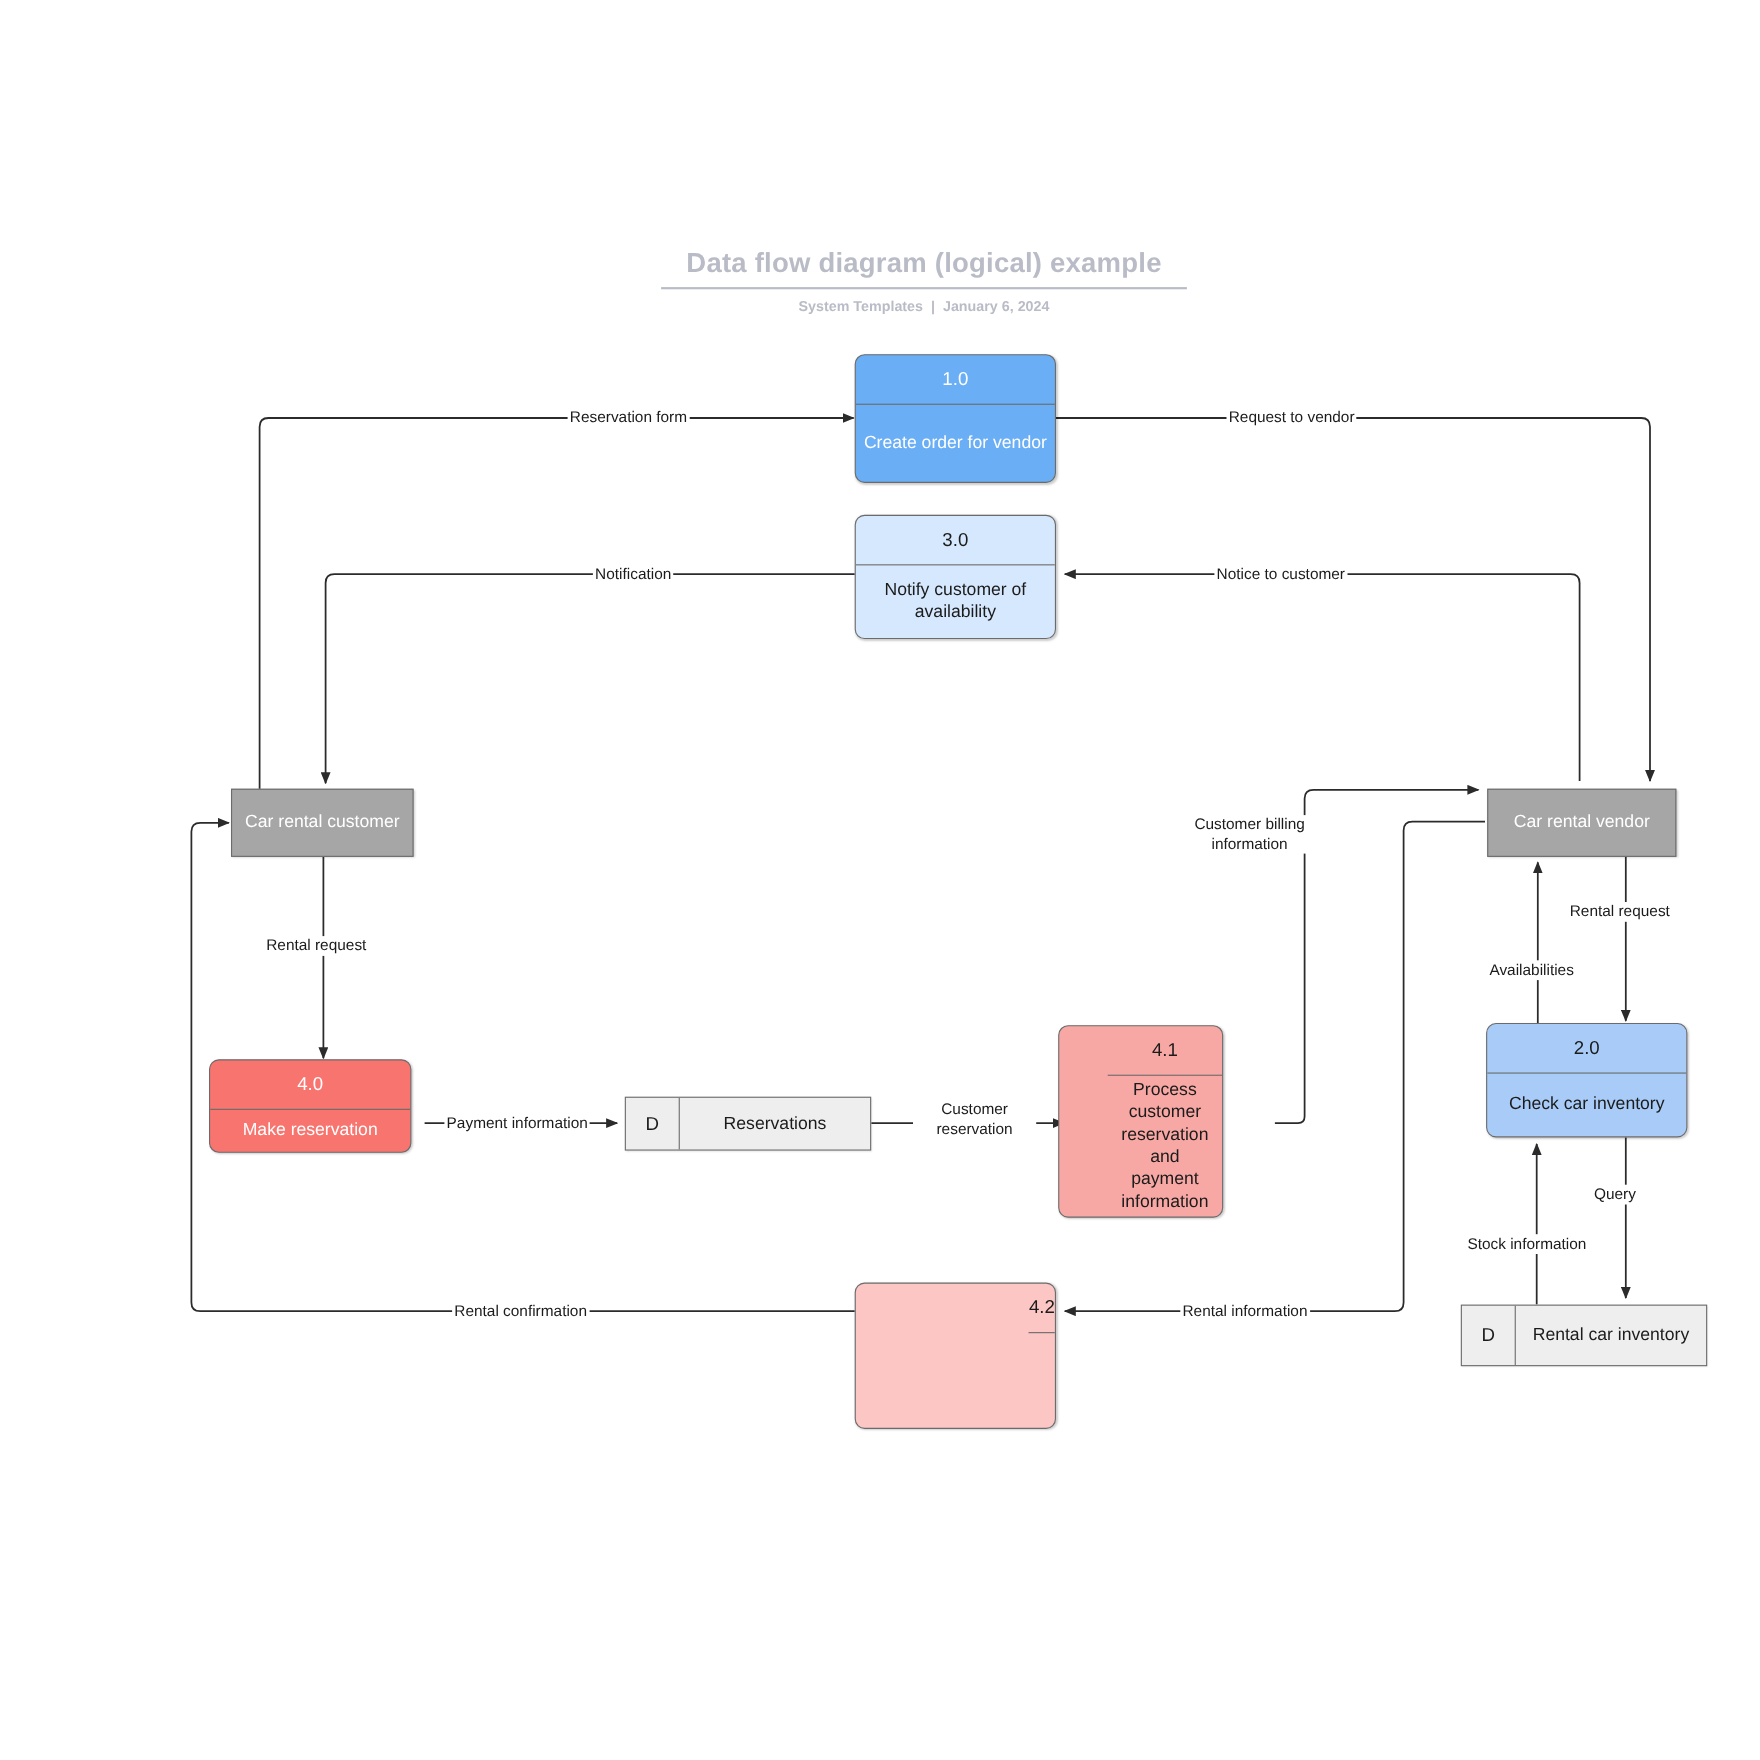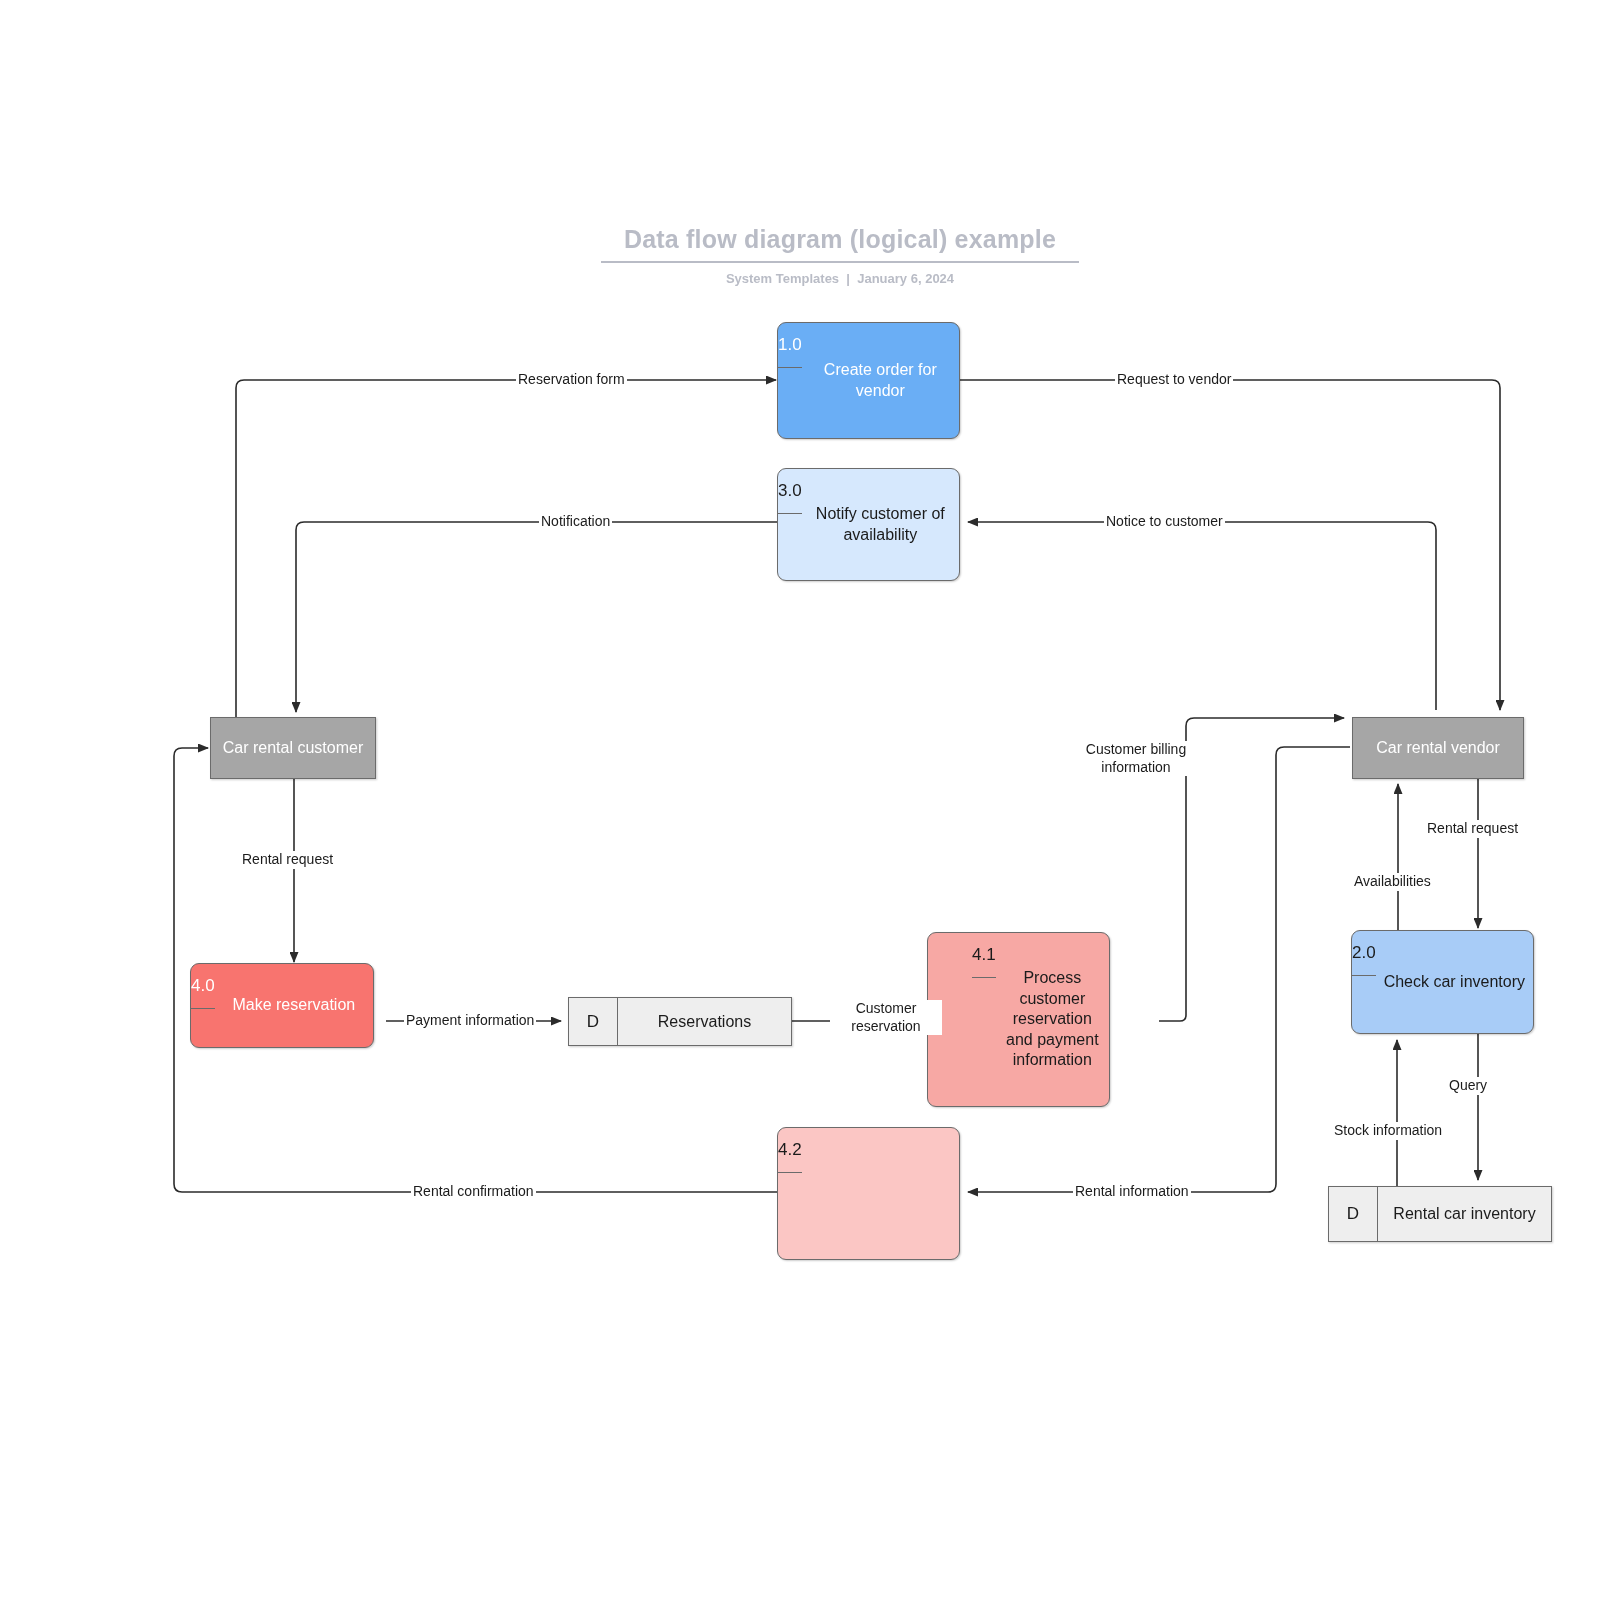--- a/index.html
+++ b/index.html
@@ -16,7 +16,7 @@
 
   
   .proc{border:1px solid #6b6b6b;border-radius:9px;overflow:hidden;
-        box-shadow:1px 1px 2px rgba(0,0,0,.20);display:flex;}
+        box-shadow:1px 1px 2px rgba(0,0,0,.20);display:flex;flex-direction:column;}
   .proc .num{height:44px;display:flex;align-items:center;justify-content:center;
              font-size:17px;border-bottom:1px solid #6b6b6b;}
   .proc .body{flex:1;display:flex;align-items:center;justify-content:center;

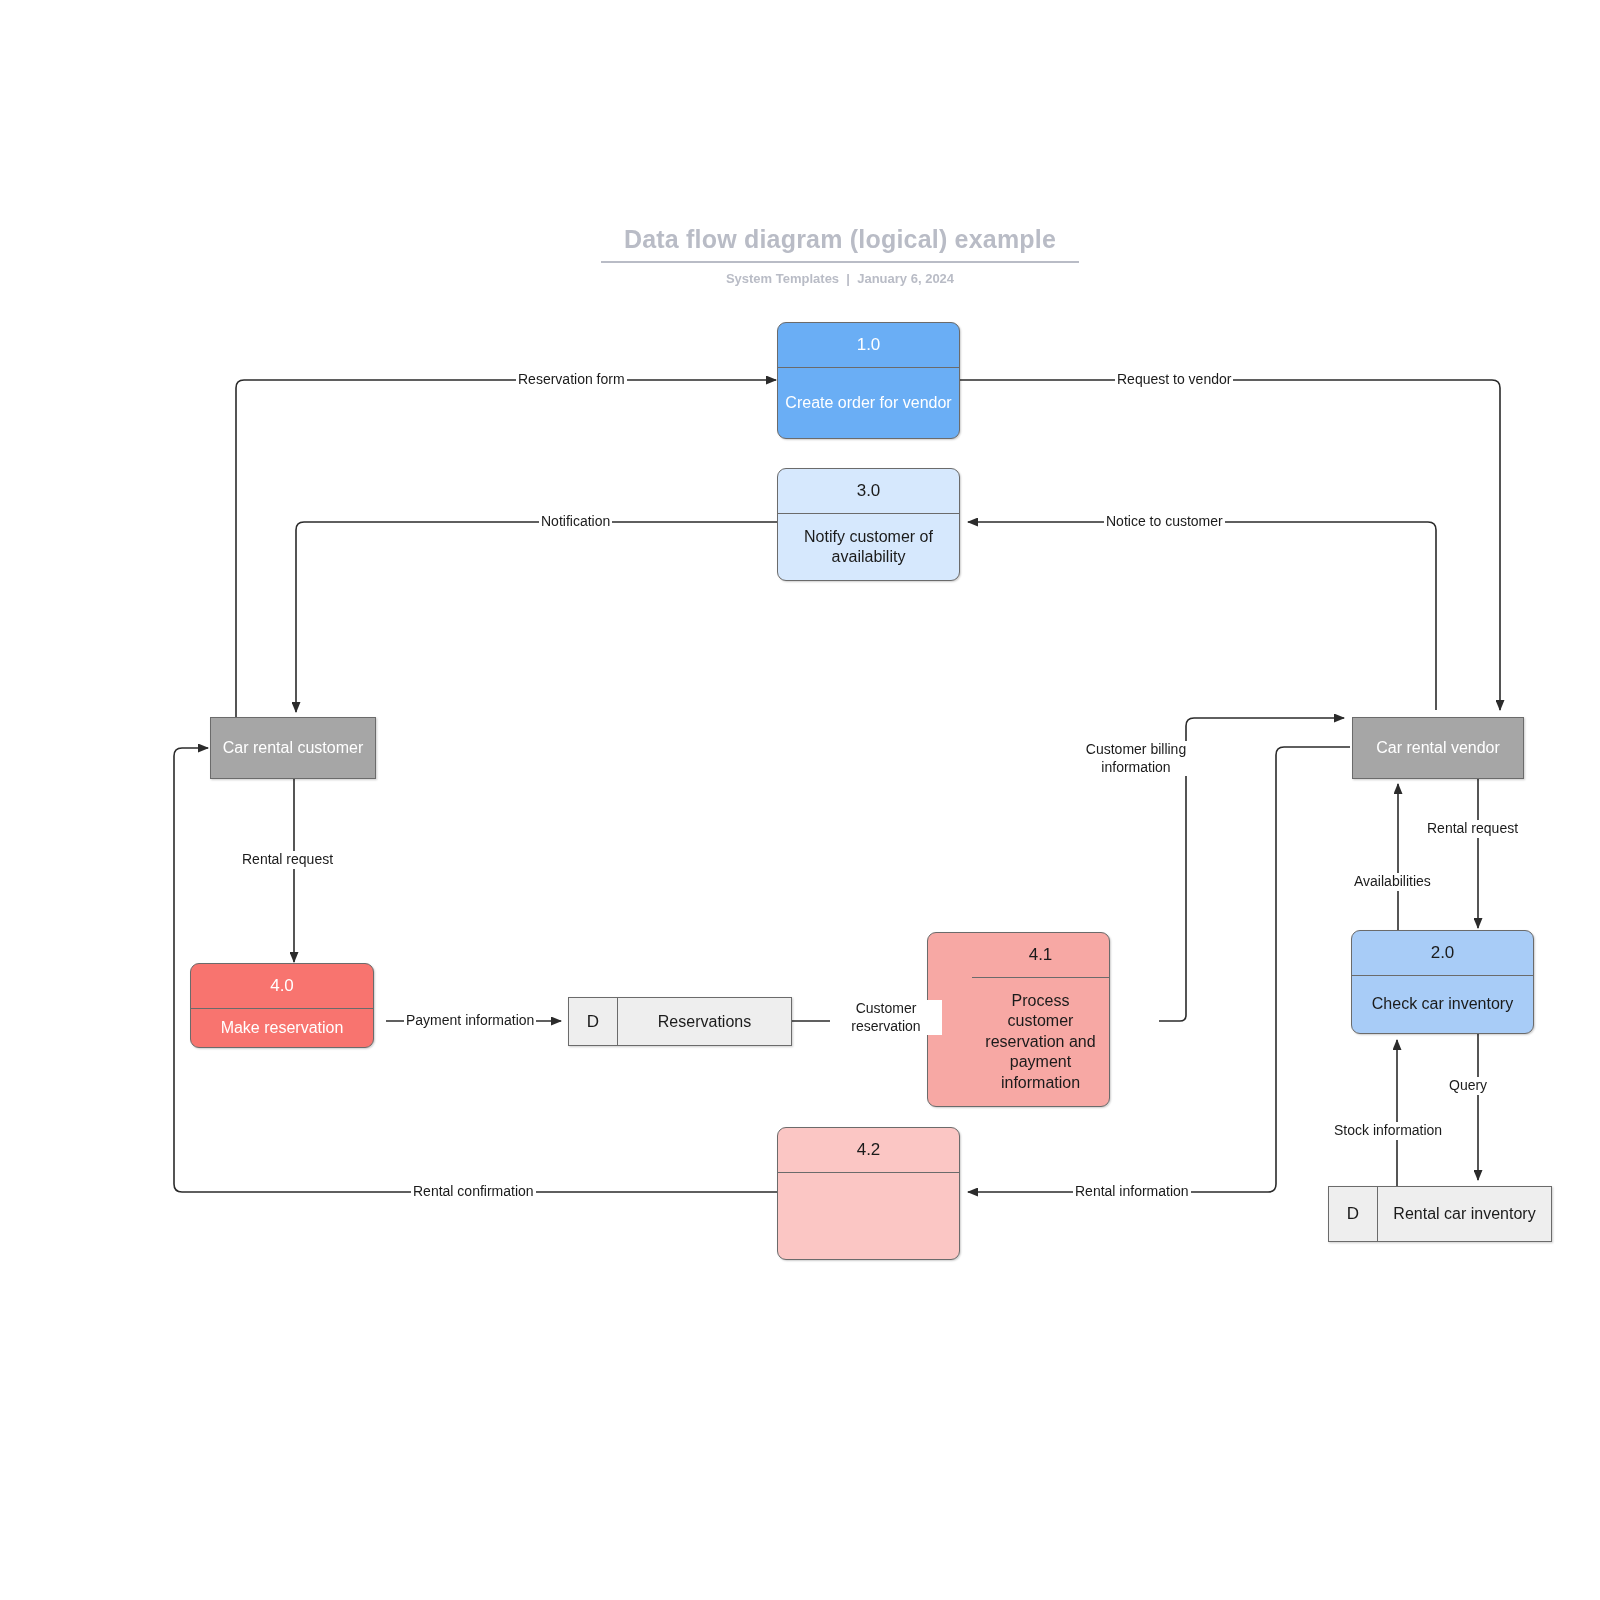--- a/index.html
+++ b/index.html
@@ -120,7 +120,7 @@
     <div class="body">Make reservation</div>
   </div>
 
-  <div class="node proc p-pink" style="left:887px;top:932px;width:183px;height:175px;padding-left:44px;">
+  <div class="node proc p-pink" style="left:922px;top:932px;width:150px;height:175px;padding-left:44px;">
     <div class="num">4.1</div>
     <div class="body">Process customer reservation and payment information</div>
   </div>

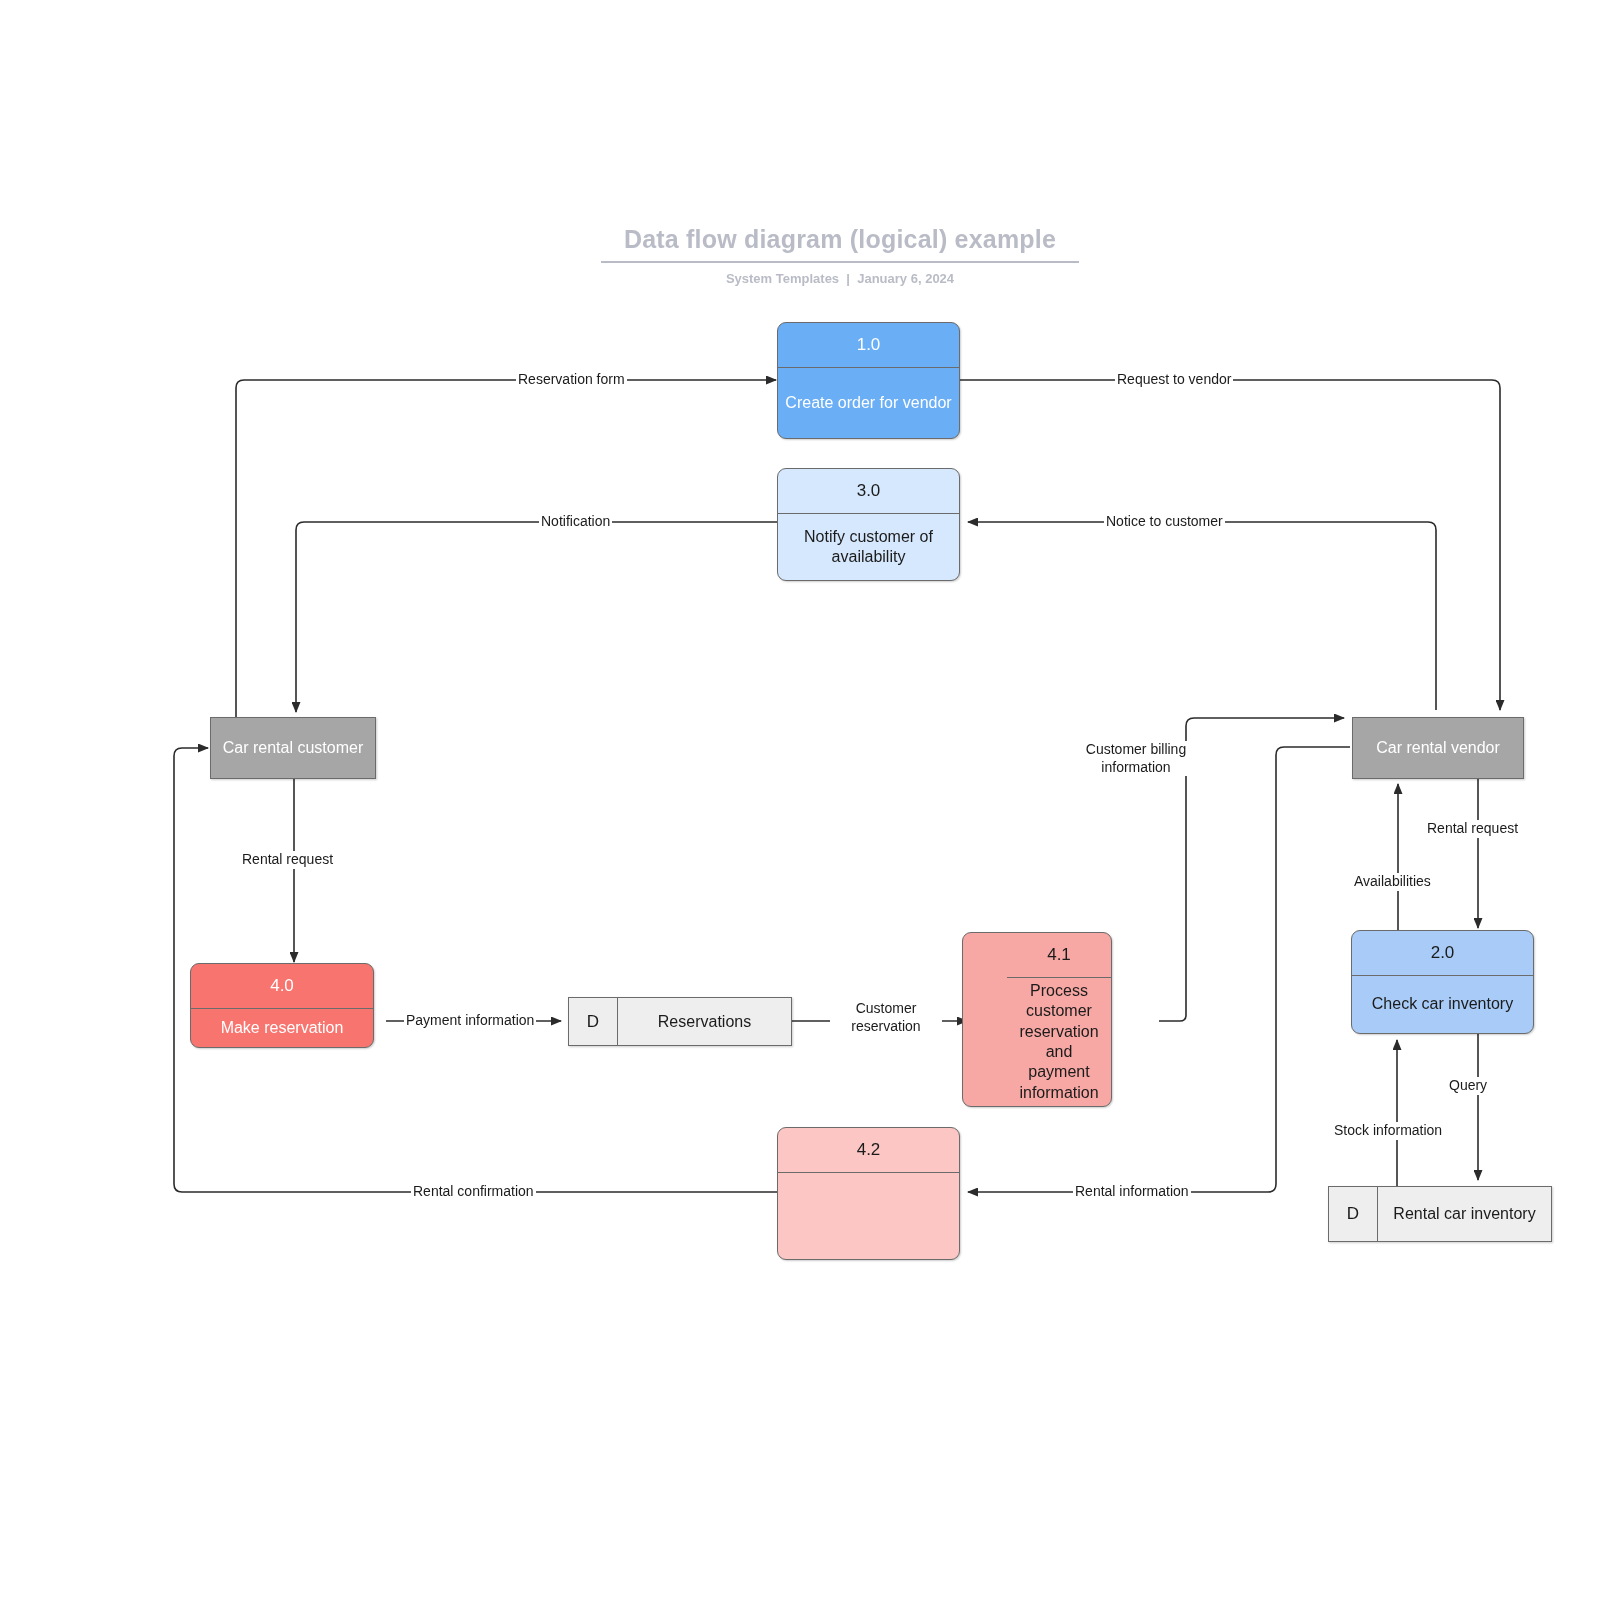--- a/index.html
+++ b/index.html
@@ -125,7 +125,7 @@
     <div class="body">Process customer reservation and payment information</div>
   </div>
 
-  <div class="node proc p-pink2" style="left:737px;top:1127px;width:183px;height:133px;">
+  <div class="node proc p-pink2" style="left:737px;top:1166px;width:183px;height:133px;align-items:flex-end;">
     <div class="num">4.2</div>
   </div>
 

